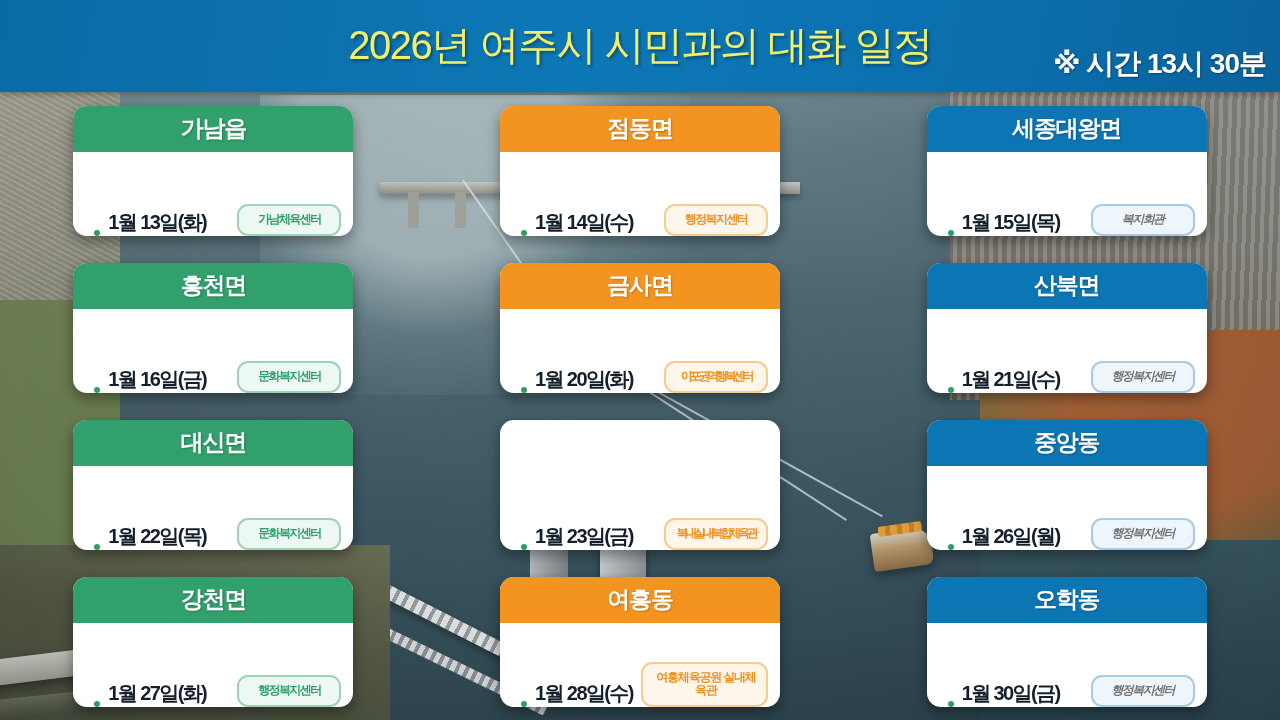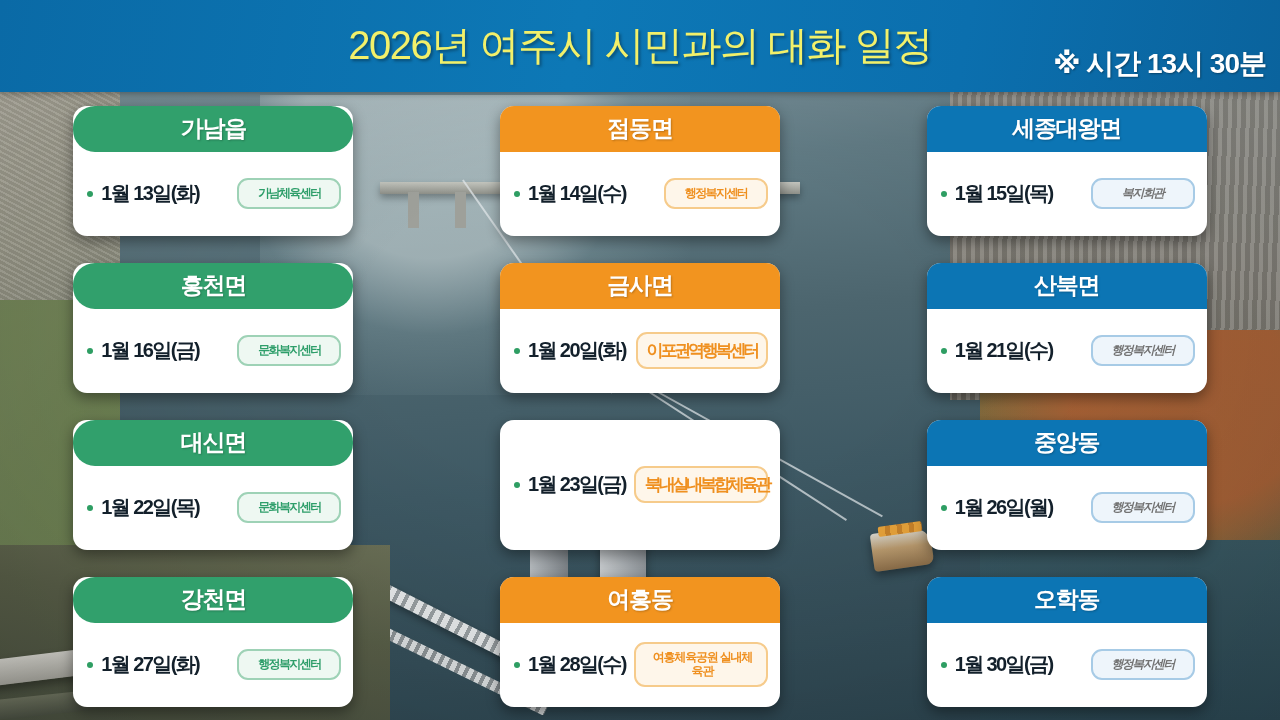--- a/index.html
+++ b/index.html
@@ -212,7 +212,7 @@
   .place.squeeze{ letter-spacing:-3.2px; font-size:17px; }
 
   
-  .t-green .card-head{ background:#31a06c;border-radius:22px; }
+  .t-green .card-head{ background:#31a06c; }
   .t-green .place{ border-color:#9ed2b6; background:#eef8f2; color:#2e9e6a; }
   .t-green .bullet{ background:#2e9e63; }
   

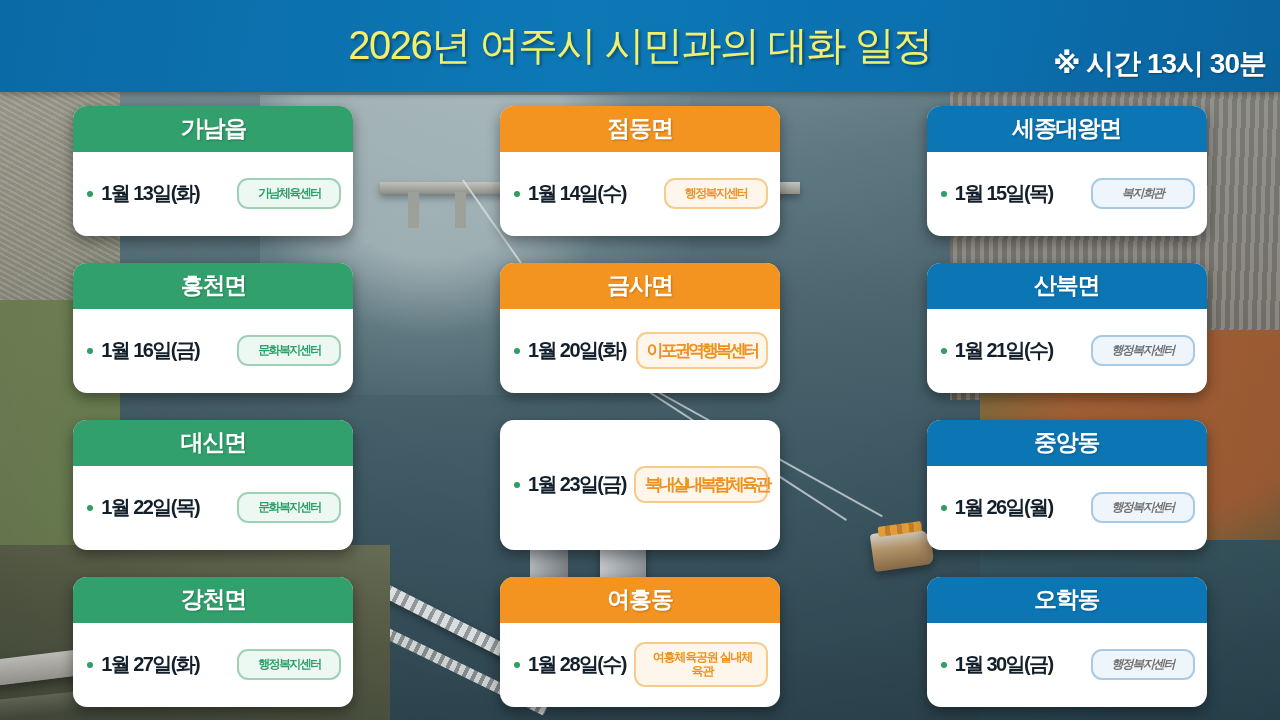--- a/index.html
+++ b/index.html
@@ -187,8 +187,8 @@
   }
   .card-body{
     flex:1 1 auto;
-    display:flex; align-items:center; justify-content:flex-start;
-    padding:0 12px 0 14px; gap:8px;
+    display:flex; align-items:flex-end; justify-content:flex-start;
+    padding:0 12px 0 14px; gap:8px;margin-left:7px;
   }
   .bullet{
     width:6px; height:6px; border-radius:50%;

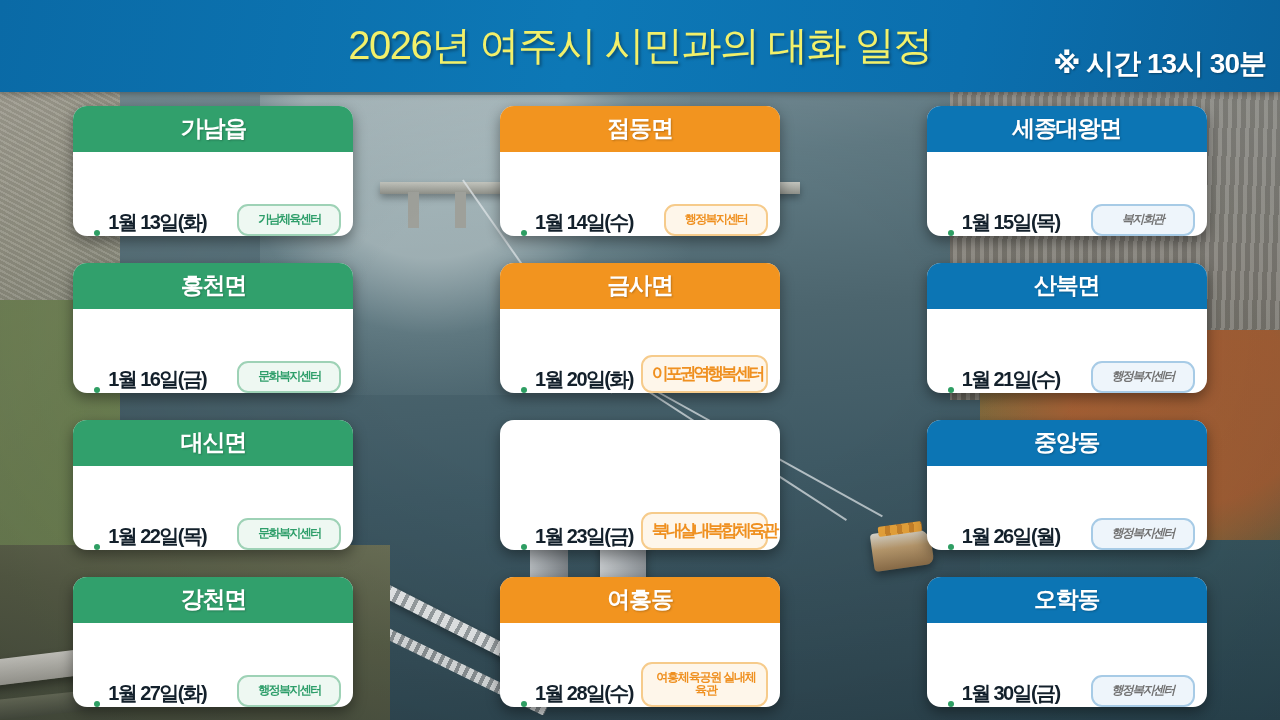--- a/index.html
+++ b/index.html
@@ -209,7 +209,7 @@
     white-space:nowrap;
   }
   .place.two-line{ white-space:normal; letter-spacing:-1.2px;padding-left:12px; }
-  .place.squeeze{ letter-spacing:-3.2px; font-size:17px; }
+  .place.squeeze{ letter-spacing:-3.2px; font-size:12px; }
 
   
   .t-green .card-head{ background:#31a06c; }

